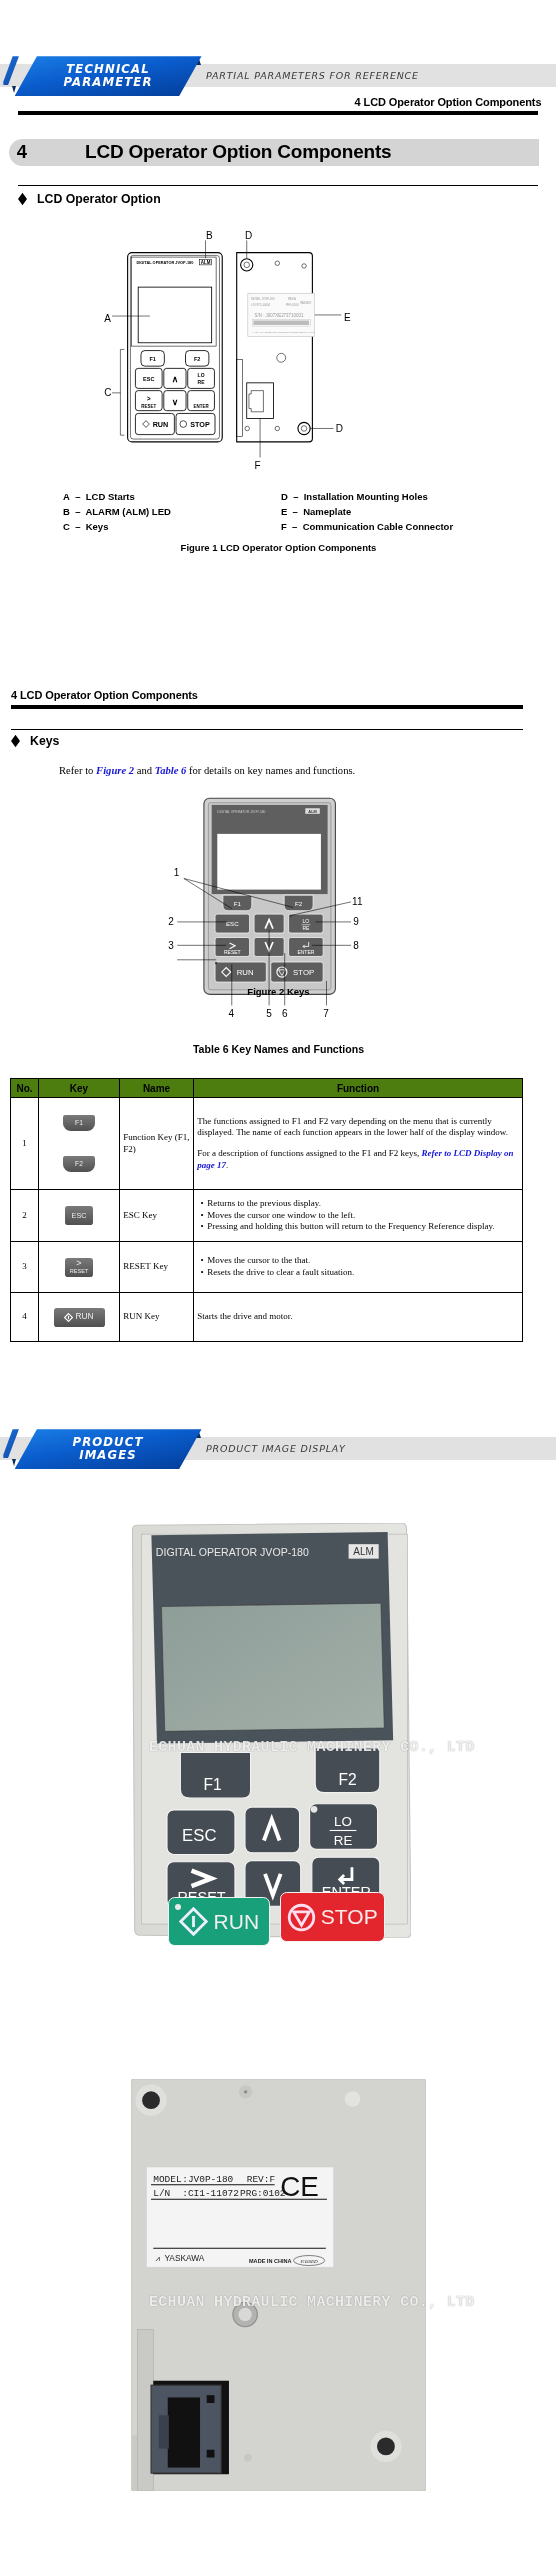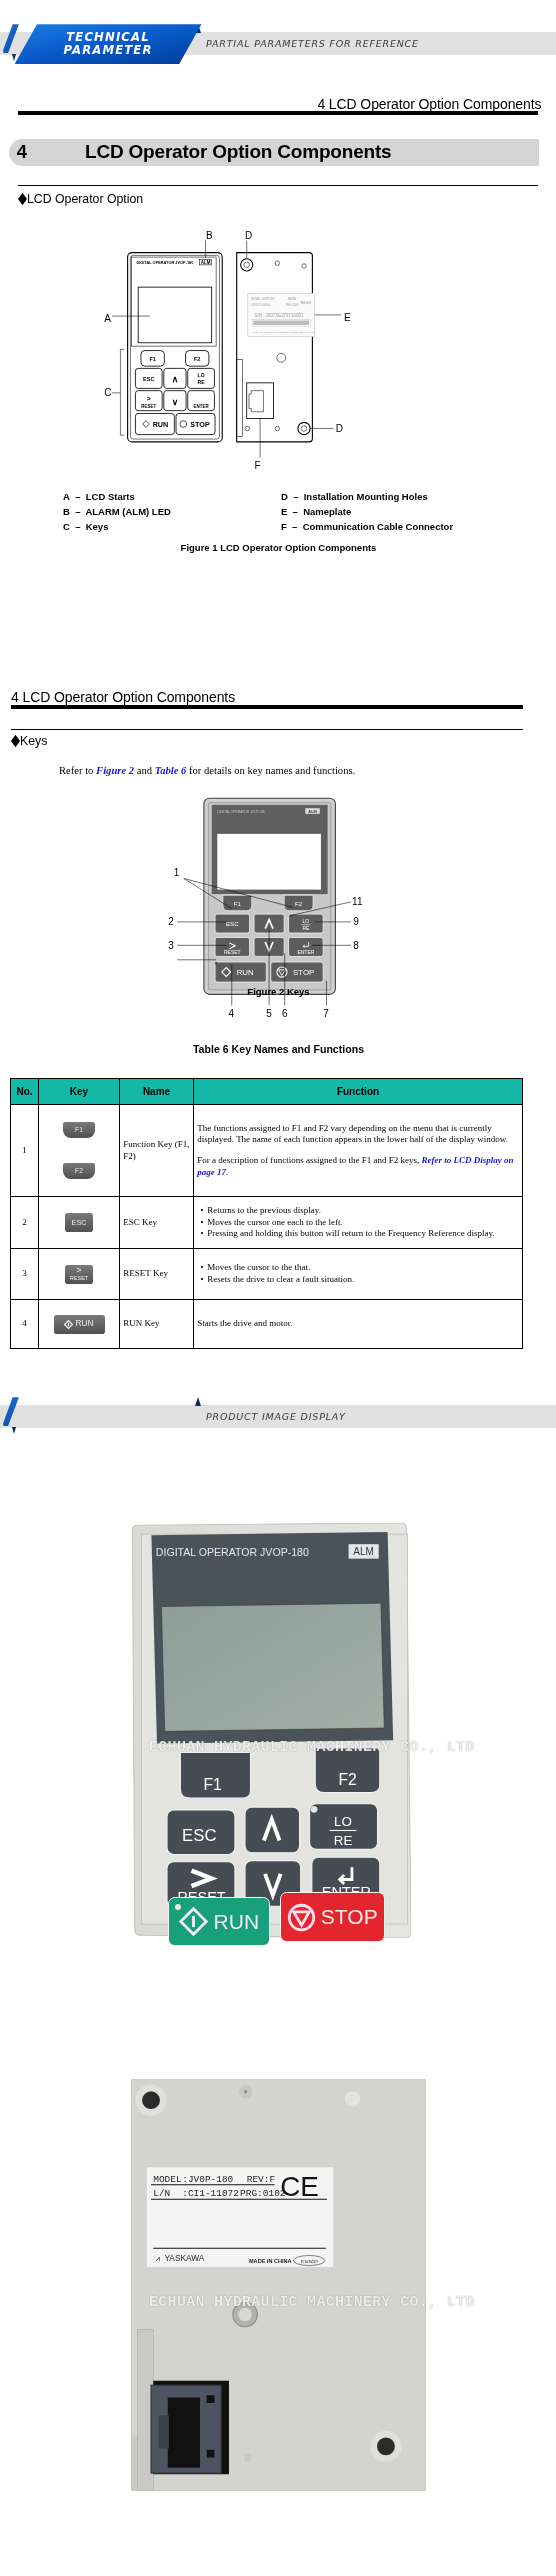--- a/index.html
+++ b/index.html
@@ -8,7 +8,7 @@
   .abs { position: absolute; }
 
   
-  .banner { position: absolute; left: 0; width: 557px; height: 45px; }
+  .banner { position: absolute; left: 0; width: 557px; height: 45px; margin-top: 32px; }
   .banner .strip { position: absolute; left: 0; top: 10px; width: 557px; height: 23.4px; background: #e1e1e1; }
   .banner .flag-left { position: absolute; left: 3.3px; top: 2.2px; width: 15.6px; height: 29px; background: linear-gradient(135deg, #1d6fd8, #0d4aa8); clip-path: polygon(60% 0, 100% 0, 30% 100%, 0 100%, 0 88%); }
   .banner .fold-l2 { position: absolute; left: 12.3px; top: 32px; width: 0; height: 0; border-top: 7.8px solid #0b2d5c; border-left: 2.2px solid transparent; border-right: 2.2px solid transparent; }

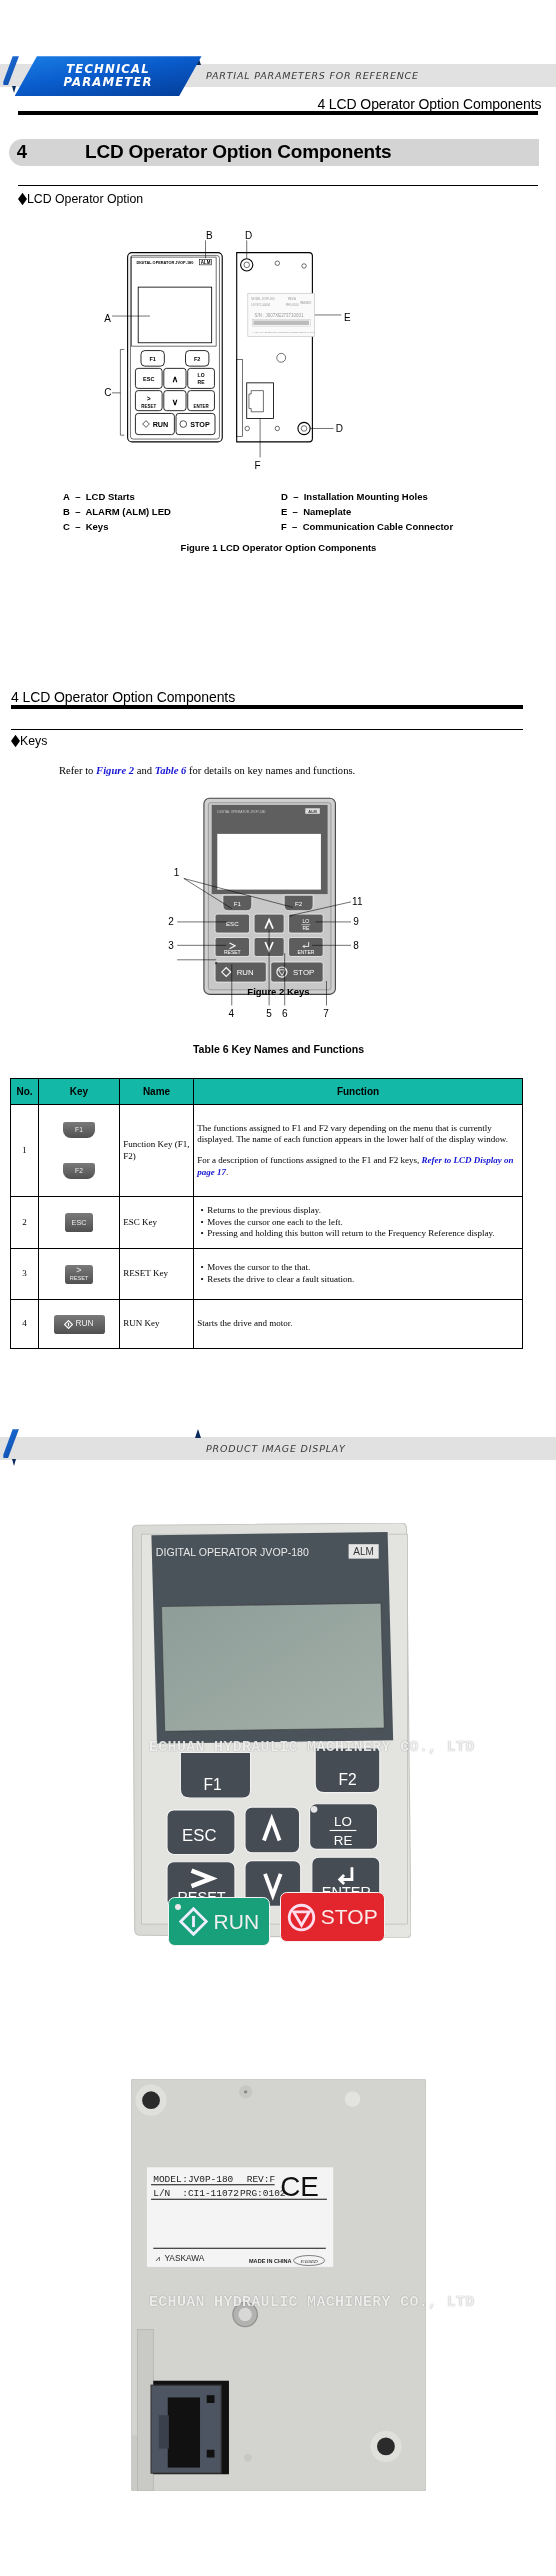--- a/index.html
+++ b/index.html
@@ -18,7 +18,7 @@
   .banner .subtitle { position: absolute; left: 206px; top: 15.6px; font-size: 9.5px; font-style: italic; color: #3a3a3a; letter-spacing: 0.8px; font-family: "DejaVu Sans", sans-serif; font-weight: 300; }
 
   
-  .run-header { position: absolute; right: 15.6px; font-size: 14px; font-weight: normal; letter-spacing: -0.1px; }
+  .run-header { position: absolute; right: 15.6px; font-size: 11px; font-weight: bold; letter-spacing: -0.1px; }
   .thick-rule { position: absolute; left: 18px; width: 520px; height: 3.9px; background: #000; }
   .thin-rule { position: absolute; left: 18px; width: 520px; height: 1.1px; background: #000; }
   .chapter-band { position: absolute; left: 9px; top: 139px; width: 530px; height: 27px; background: #d4d4d4; border-radius: 13.4px 0 0 13.4px; }

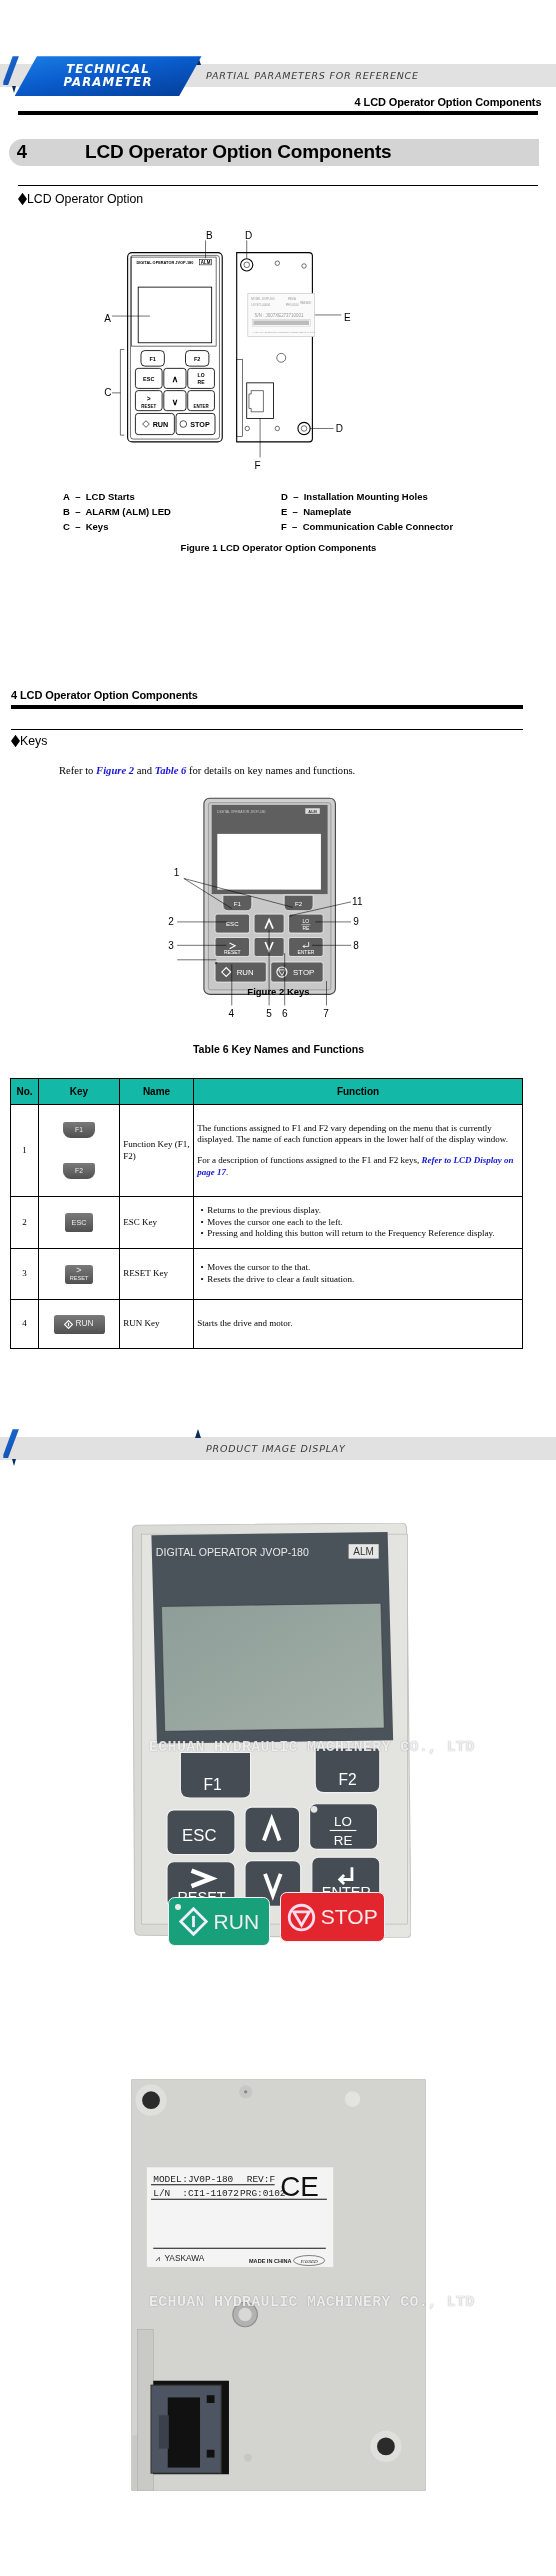--- a/index.html
+++ b/index.html
@@ -24,7 +24,7 @@
   .chapter-band { position: absolute; left: 9px; top: 139px; width: 530px; height: 27px; background: #d4d4d4; border-radius: 13.4px 0 0 13.4px; }
   .chapter-num { position: absolute; left: 16.7px; top: 141px; font-size: 18.4px; font-weight: bold; }
   .chapter-title { position: absolute; left: 85px; top: 141px; font-size: 19px; font-weight: bold; letter-spacing: -0.2px; }
-  .section-h { position: absolute; font-size: 12.3px; font-weight: normal; display: flex; align-items: center; }
+  .section-h { position: absolute; font-size: 12.3px; font-weight: bold; display: flex; align-items: center; gap: 10px; }
   .section-h .dia { display: inline-block; width: 9px; height: 12.3px; background: #000; clip-path: polygon(50% 0, 100% 50%, 50% 100%, 0 50%); }
 
   .body-text { position: absolute; font-family: "Liberation Serif", serif; font-size: 10.6px; }

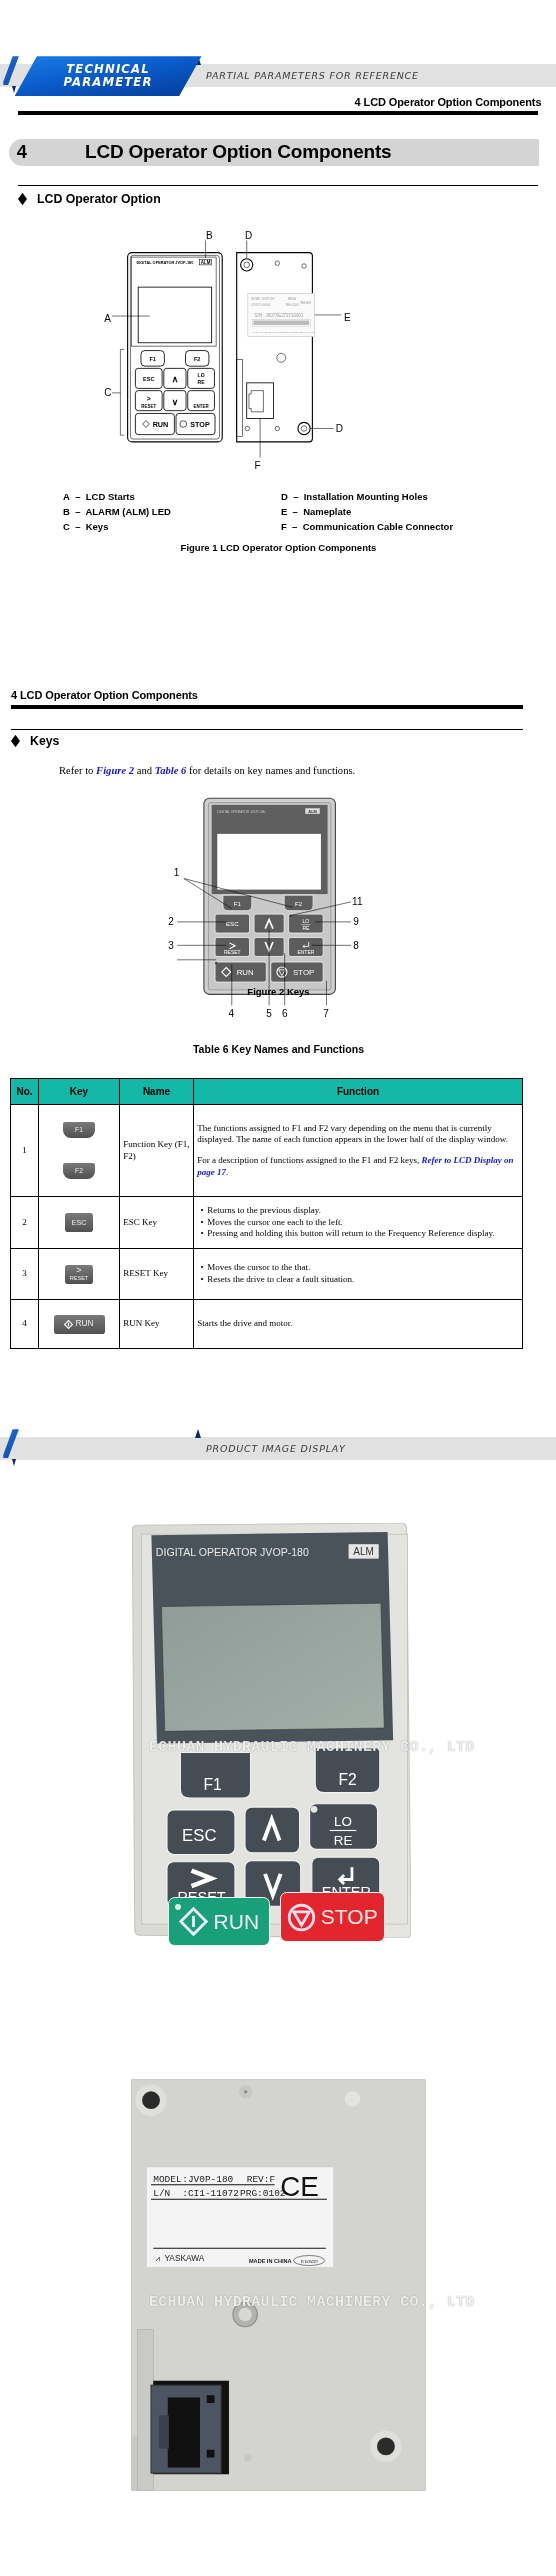--- a/index.html
+++ b/index.html
@@ -40,7 +40,7 @@
 
   
   .tbl { position: absolute; left: 10px; top: 1078px; width: 513px; border-collapse: collapse; border: 1.7px solid #000; font-family: "Liberation Serif", serif; font-size: 9px; }
-  .tbl th { background: #14b8a6; font-family: "Liberation Sans", sans-serif; font-weight: bold; font-size: 10px; height: 26px; border: 0.8px solid #000; border-bottom: 1.7px solid #000; }
+  .tbl th { background: #4d7c0f; font-family: "Liberation Sans", sans-serif; font-weight: bold; font-size: 10px; height: 19px; border: 0.8px solid #000; border-bottom: 1.7px solid #000; }
   .tbl td { border: 0.8px solid #000; vertical-align: middle; padding: 0 3.3px; line-height: 11.7px; }
   .tbl td.no { text-align: center; width: 28px; }
   .tbl td.key { text-align: center; width: 81px; }

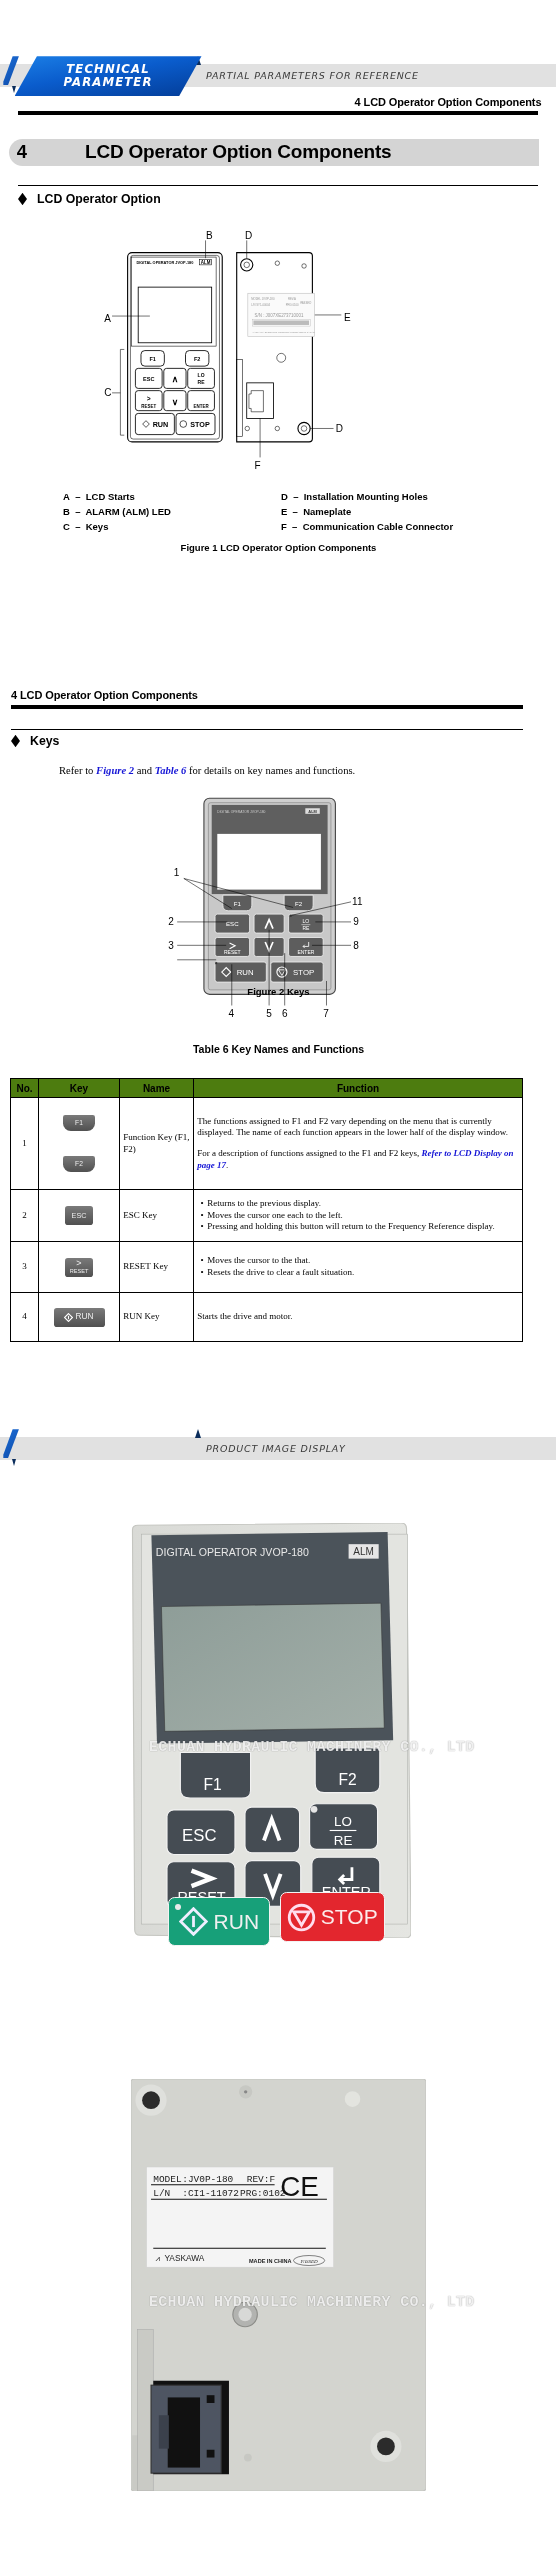--- a/index.html
+++ b/index.html
@@ -302,7 +302,7 @@
       <td>
         <ul>
           <li>Returns to the previous display.</li>
-          <li>Moves the cursor one each to the left.</li>
+          <li>Moves the cursor one window to the left.</li>
           <li>Pressing and holding this button will return to the Frequency Reference display.</li>
         </ul>
       </td>

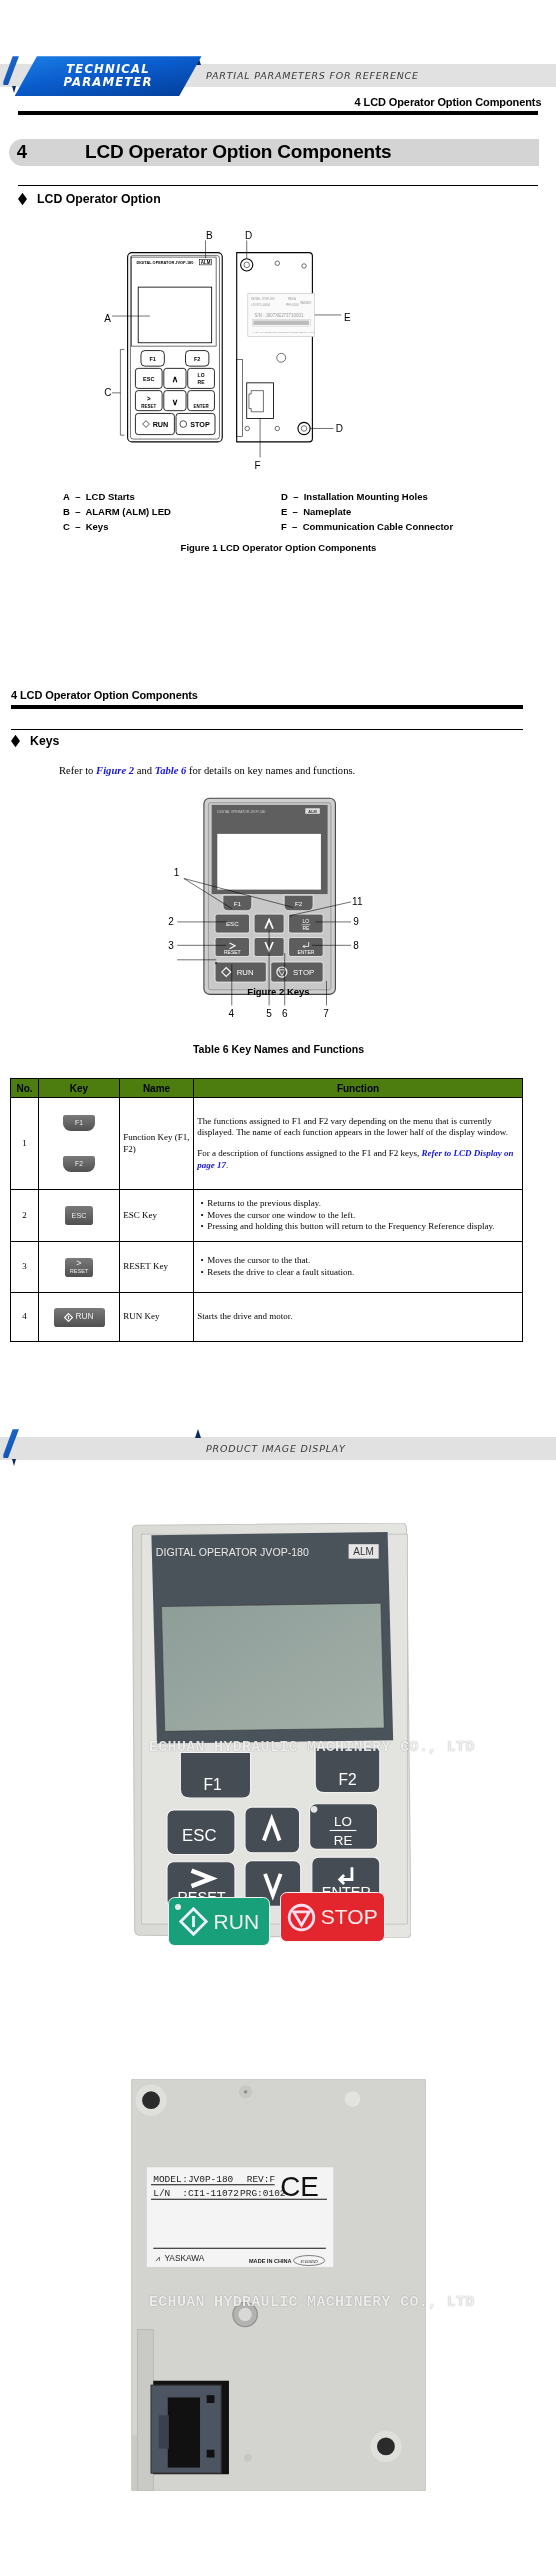--- a/index.html
+++ b/index.html
@@ -345,6 +345,10 @@
   <div class="flag-left"></div>
   <div class="fold-l2"></div>
   <div class="fold-r"></div>
+  <div class="ribbon">
+    <span>PRODUCT</span>
+    <span>IMAGES</span>
+  </div>
   <div class="subtitle">PRODUCT IMAGE DISPLAY</div>
 </div>
 

